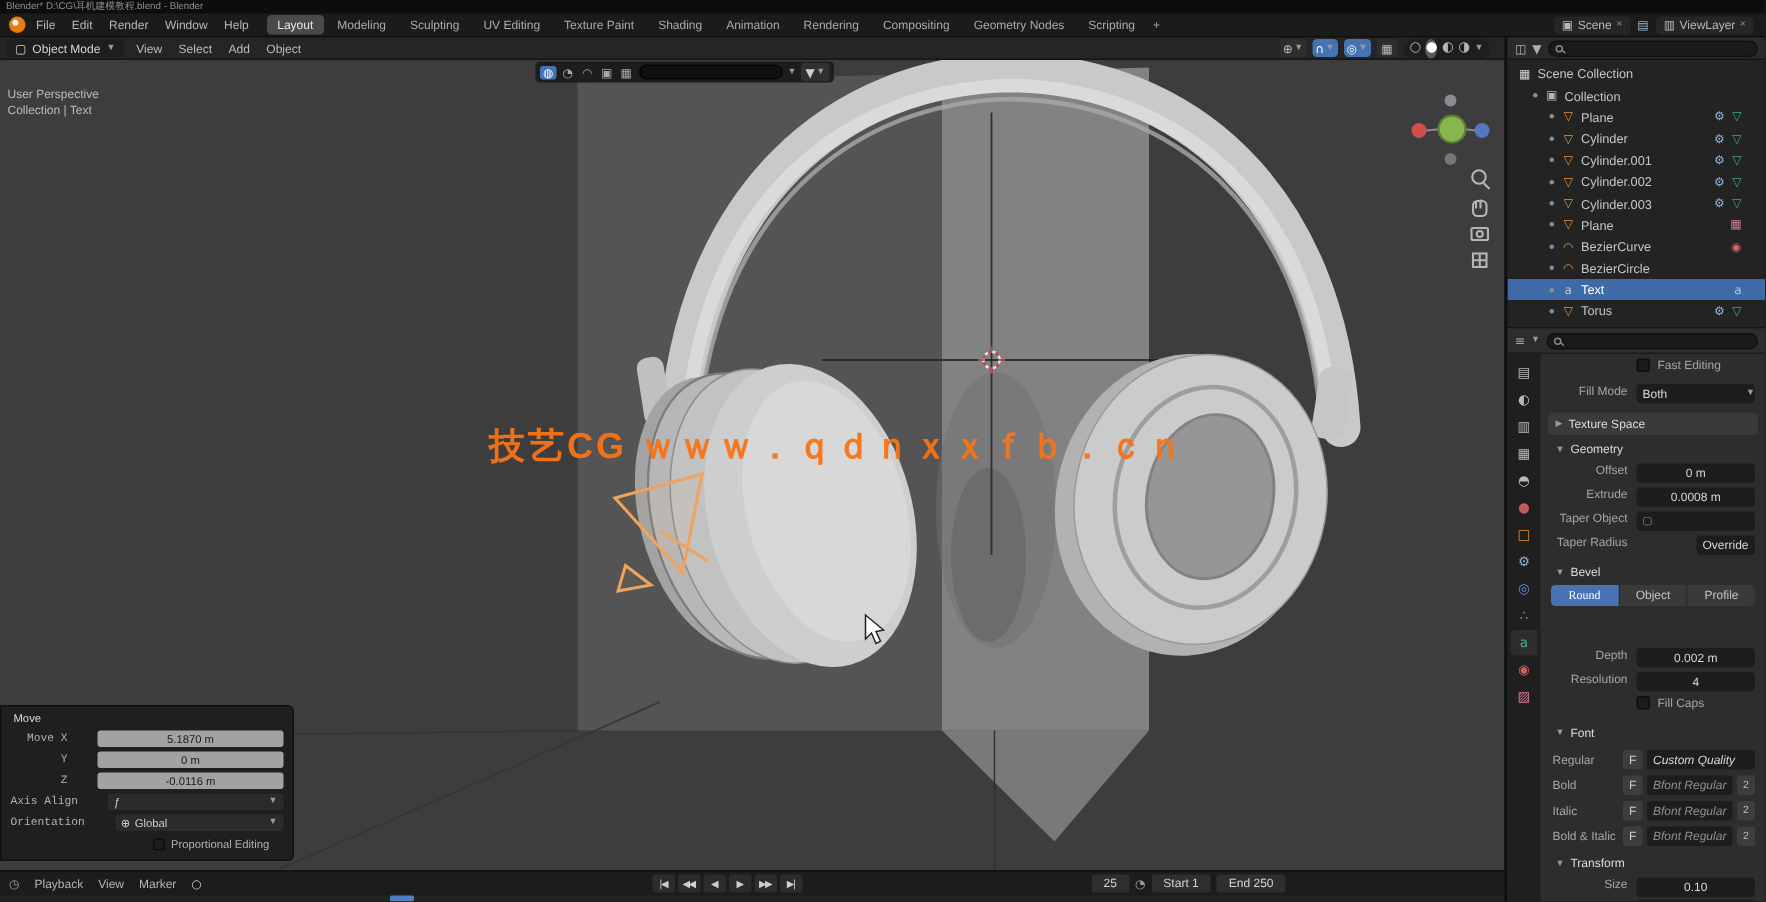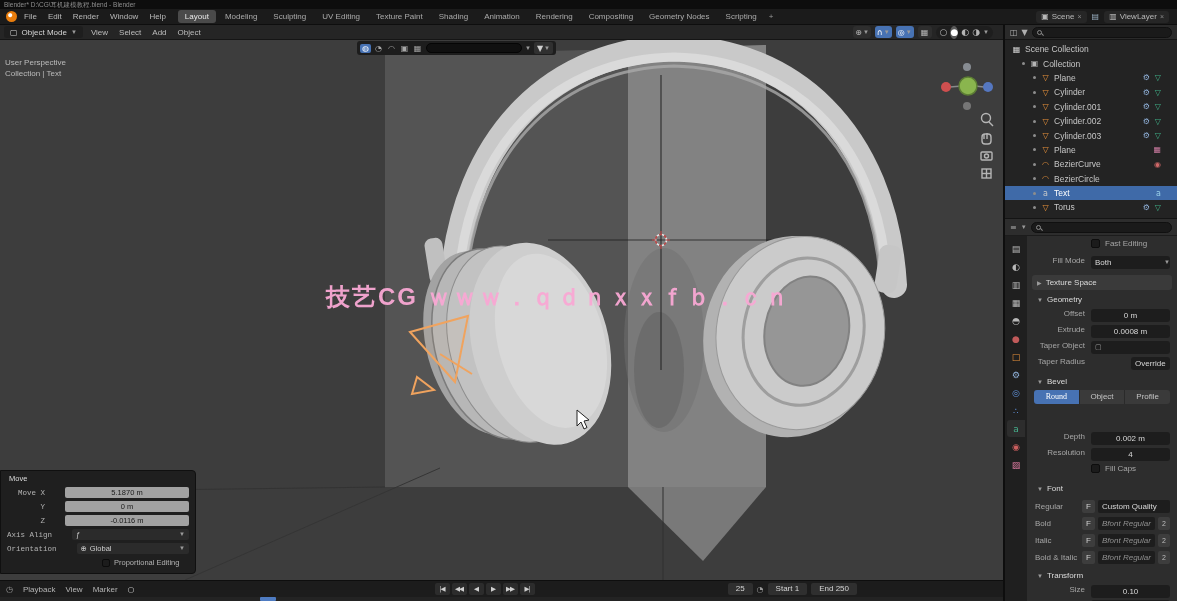--- a/index.html
+++ b/index.html
@@ -51,7 +51,7 @@
   #vp-overlay-text { position:absolute; left:5px; top:17px; font-size:8px; line-height:11px;
     color:#d0d0d0; opacity:.85; }
   #watermark { position:absolute; left:326px; top:241px; font-size:24px; font-weight:bold;
-    color:#f9a8d4; letter-spacing:2px; white-space:nowrap; opacity:.95; }
+    color:#f97316; letter-spacing:2px; white-space:nowrap; opacity:.95; }
 
   
   #float-bar { position:absolute; left:357px; top:1px; height:14px; display:flex; align-items:center;

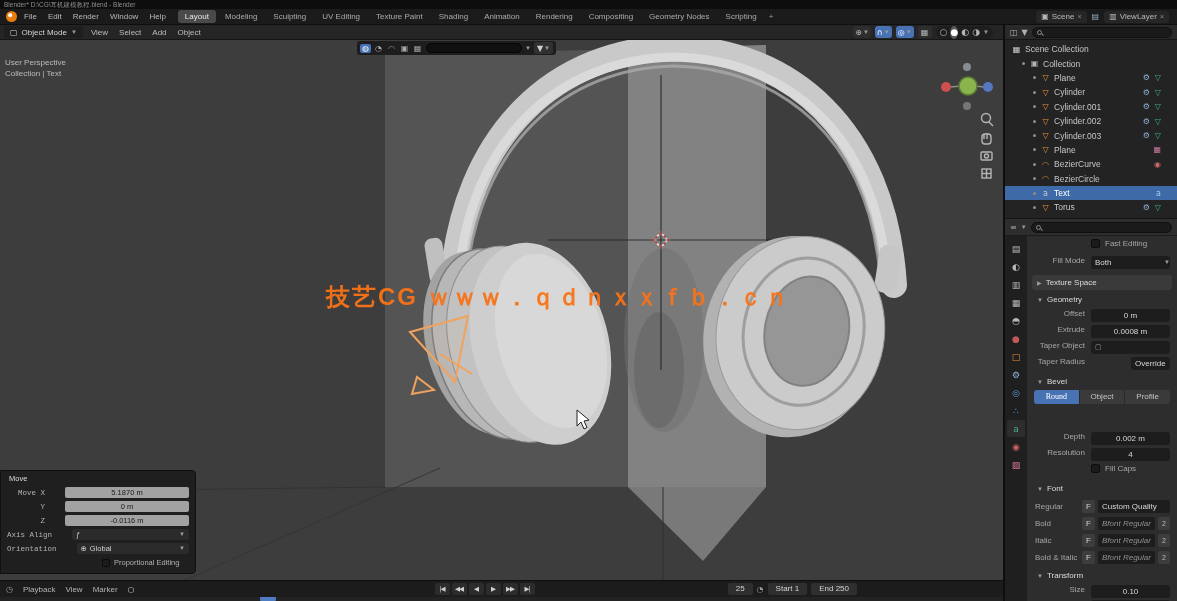--- a/index.html
+++ b/index.html
@@ -146,7 +146,7 @@
   .fbtn { width:13px; height:13px; background:#3d3d3d; border-radius:2px; color:#d0d0d0;
     text-align:center; line-height:13px; font-size:8px; flex:0 0 auto;}
   .fname { flex:1; background:#1d1d1d; border-radius:2px; height:13px; line-height:13px;
-    padding:0 4px; color:#d8d8d8; white-space:nowrap; overflow:hidden;}
+    padding:0 4px; color:#d8d8d8; white-space:nowrap; overflow:hidden;font-style:italic;}
   .fname.dim { color:#8f8f8f; font-style:italic; }
   .fcount { width:12px; height:13px; background:#3d3d3d; border-radius:2px; color:#bdbdbd;
     text-align:center; line-height:13px; font-size:7px; flex:0 0 auto;}

